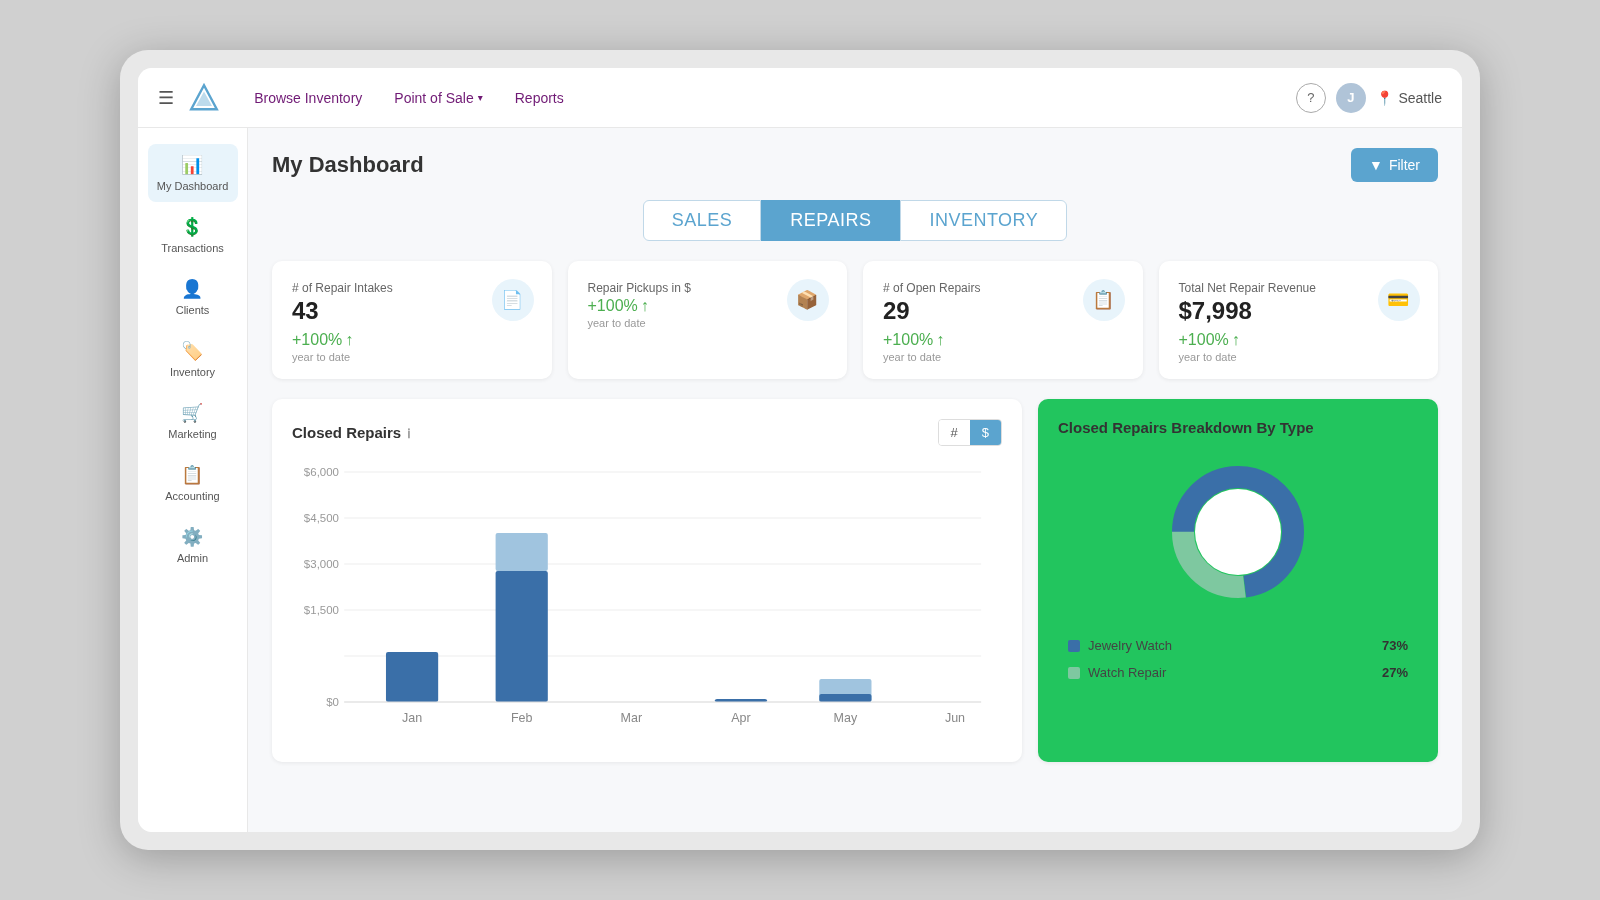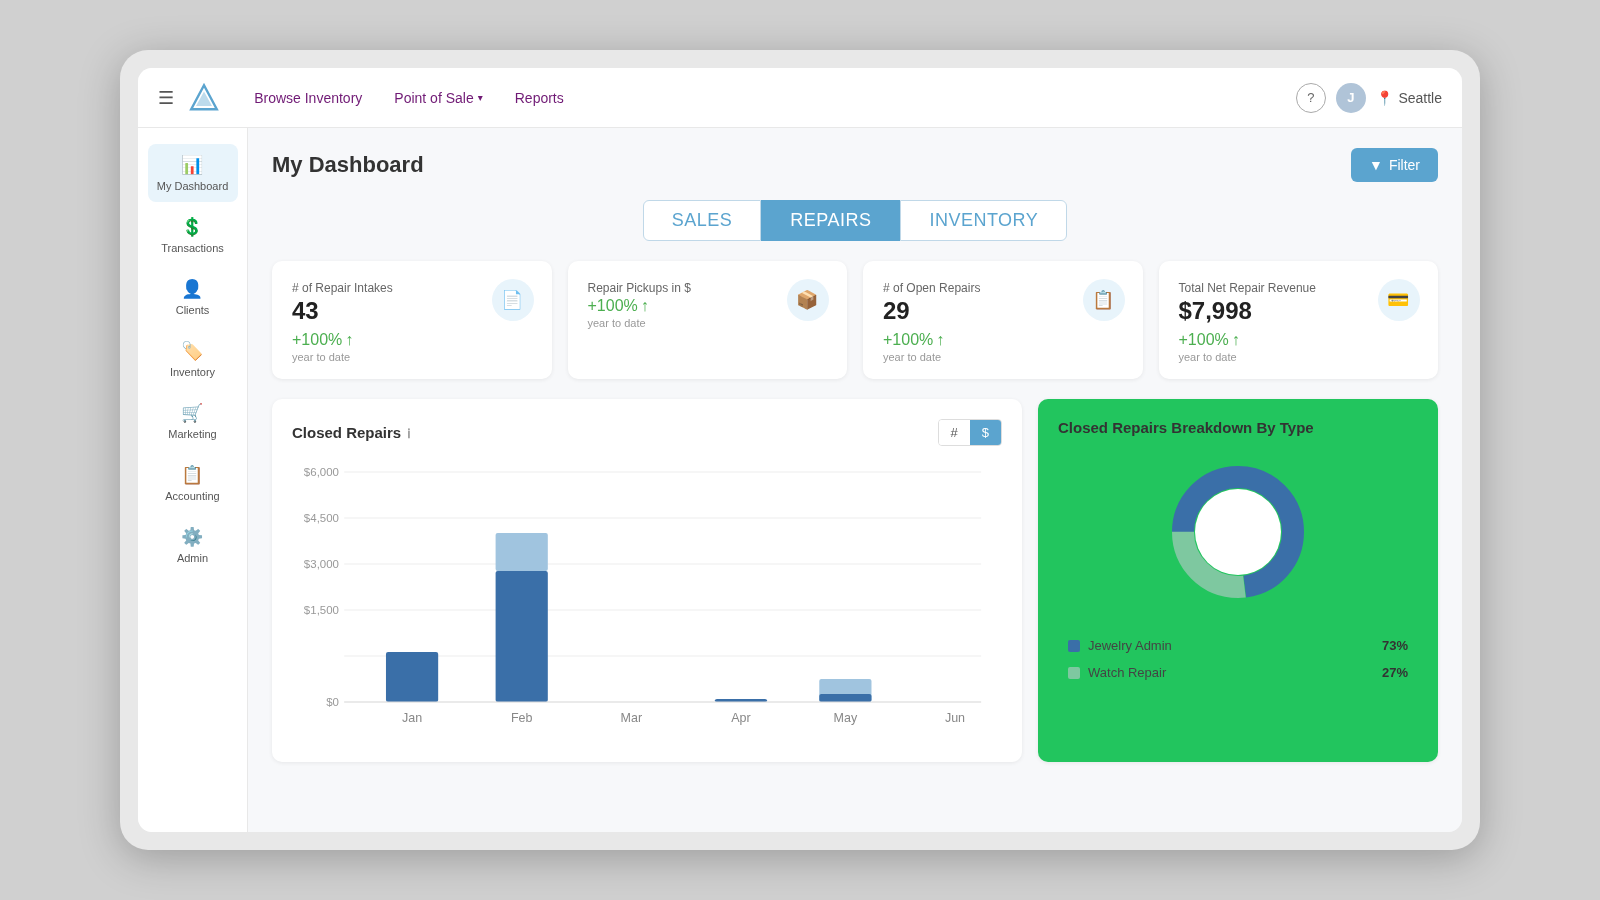--- a/index.html
+++ b/index.html
@@ -418,7 +418,7 @@
               <div class="legend-item">
                 <div class="legend-left">
                   <div class="legend-dot" style="background:#3a6fa8;"></div>
-                  <span>Jewelry Admin</span>
+                  <span>Jewelry Watch</span>
                 </div>
                 <span class="legend-pct">73%</span>
               </div>

